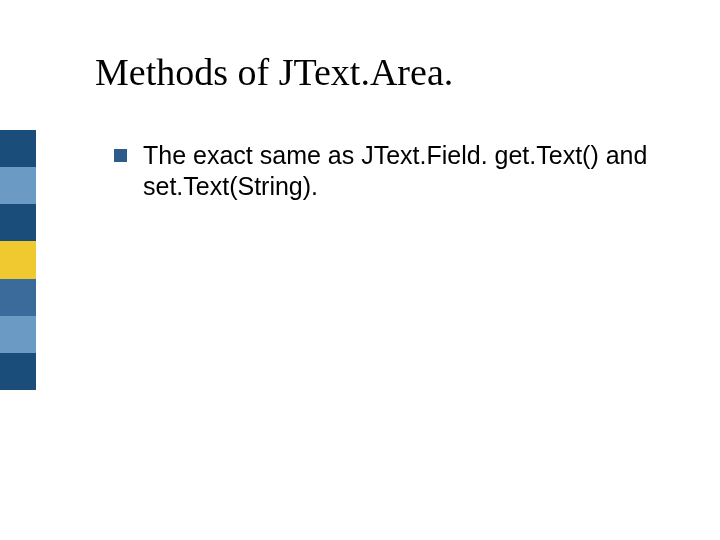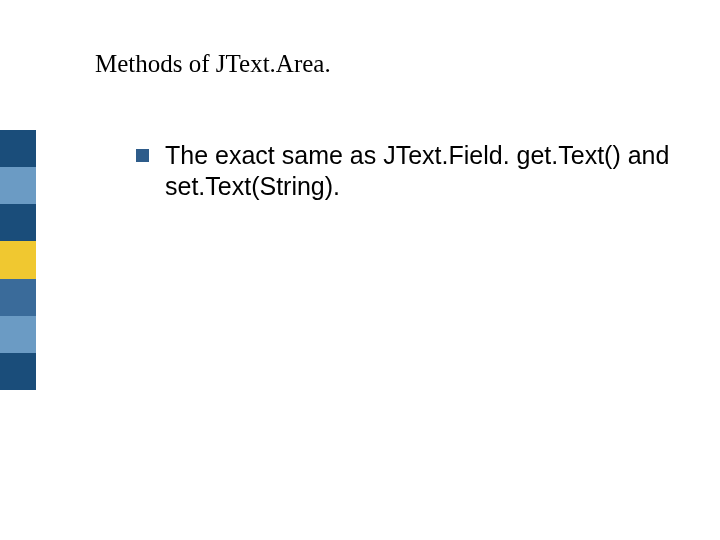--- a/index.html
+++ b/index.html
@@ -33,7 +33,7 @@
       left: 95px;
       top: 50px;
       font-family: "Times New Roman", Times, serif;
-      font-size: 25px;
+      font-size: 38px;
       font-weight: 400;
       color: #000000;
     }

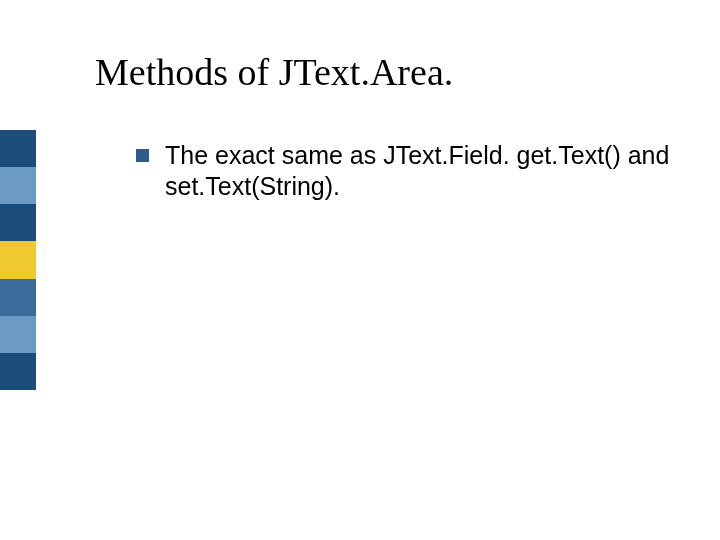--- a/index.html
+++ b/index.html
@@ -39,7 +39,7 @@
     }
     .content {
       position: absolute;
-      left: 136px;
+      left: 114px;
       top: 140px;
       width: 560px;
     }

